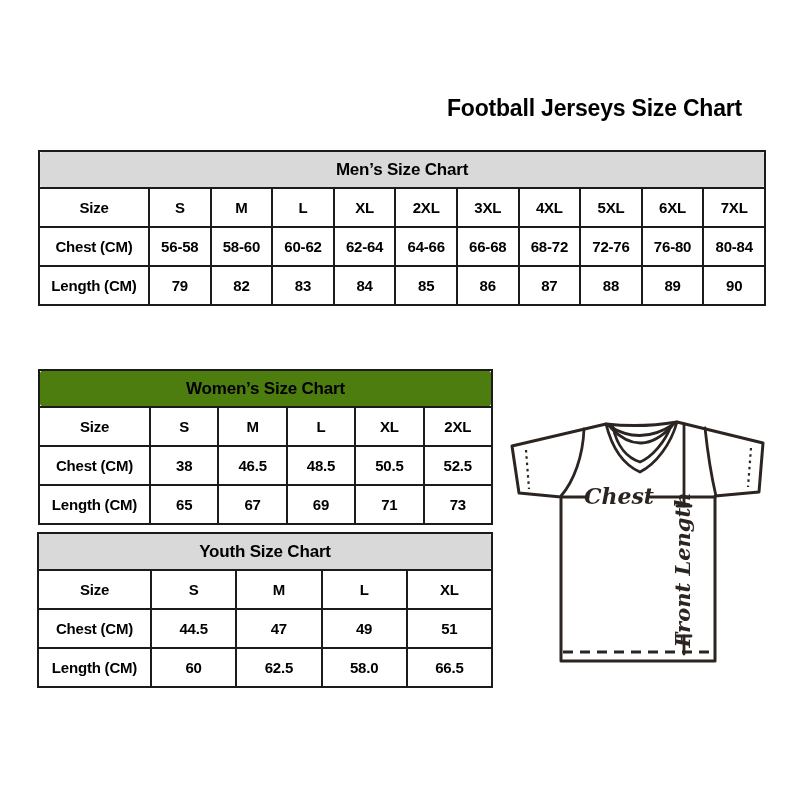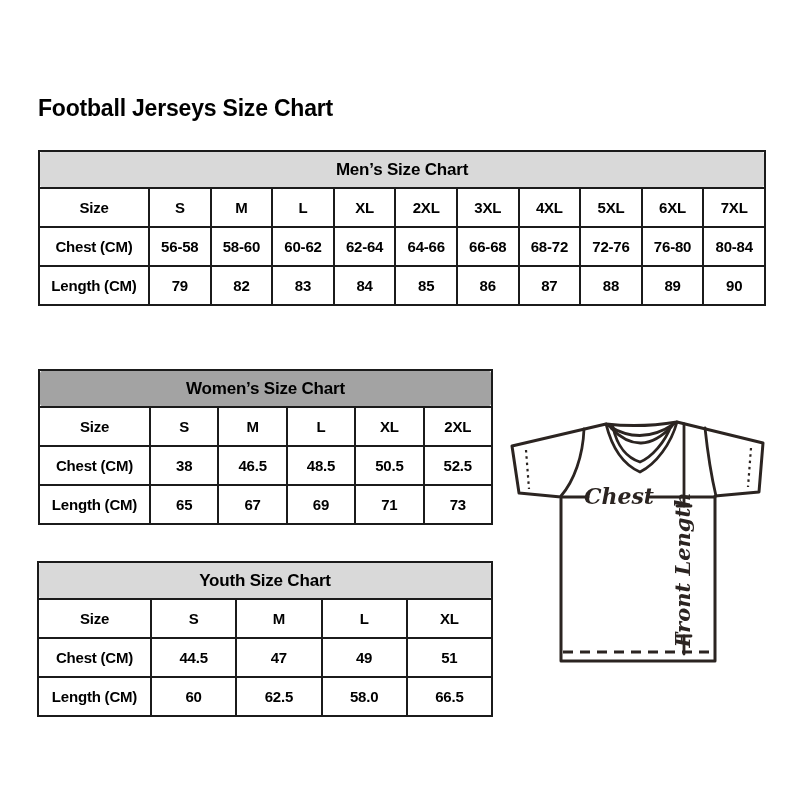--- a/index.html
+++ b/index.html
@@ -6,7 +6,7 @@
   #canvas{position:relative;width:800px;height:800px;background:#ffffff;overflow:hidden;
           font-family:"Liberation Sans","DejaVu Sans",sans-serif;color:#000;}
   #page-title{position:absolute;left:38px;top:95px;width:704px;margin:0;
-              text-align:left;font-size:23px;font-weight:700;letter-spacing:-0.2px;}
+              text-align:right;font-size:23px;font-weight:700;letter-spacing:-0.2px;}
   table.size-table{position:absolute;border-collapse:collapse;table-layout:fixed;
                    font-weight:700;background:#fff;}
   table.size-table th, table.size-table td{

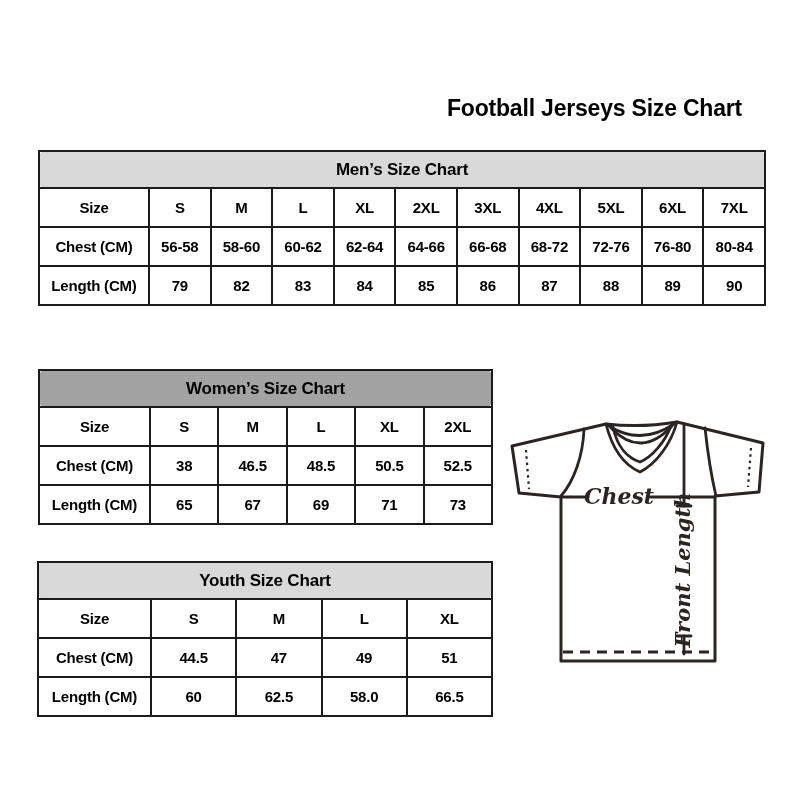--- a/index.html
+++ b/index.html
@@ -103,7 +103,7 @@
       </colgroup>
       <tbody>
         <tr class="title-row">
-          <th colspan="6" style="background: #a3a3a3; margin-top: 17px;">Women’s Size Chart</th>
+          <th colspan="6" style="background: #4d7c0f; margin-top: 17px;">Women’s Size Chart</th>
         </tr>
         <tr class="head-row">
           <td>Size</td>

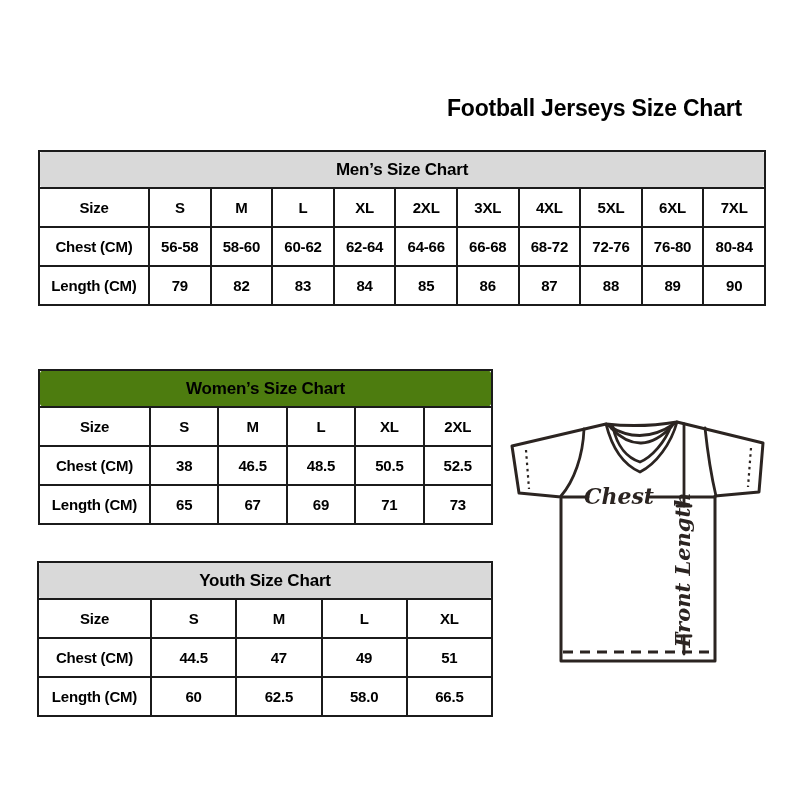--- a/index.html
+++ b/index.html
@@ -16,7 +16,7 @@
   table.size-table tr.head-row td, table.size-table tr.data-row td{height:37px;}
   #table-mens{left:38px;top:150px;width:728px;}
   #table-womens{left:38px;top:369px;width:455px;}
-  #table-youth{left:37px;top:561px;width:456px;}
+  #table-youth{left:37px;top:532px;width:456px;}
   #jersey-diagram{position:absolute;left:500px;top:412px;width:278px;height:255px;}
   .jline{fill:none;stroke:#2b2421;stroke-width:2.8;stroke-linecap:round;stroke-linejoin:round;}
   .jout{fill:#ffffff;stroke:#2b2421;stroke-width:3;stroke-linejoin:round;}

